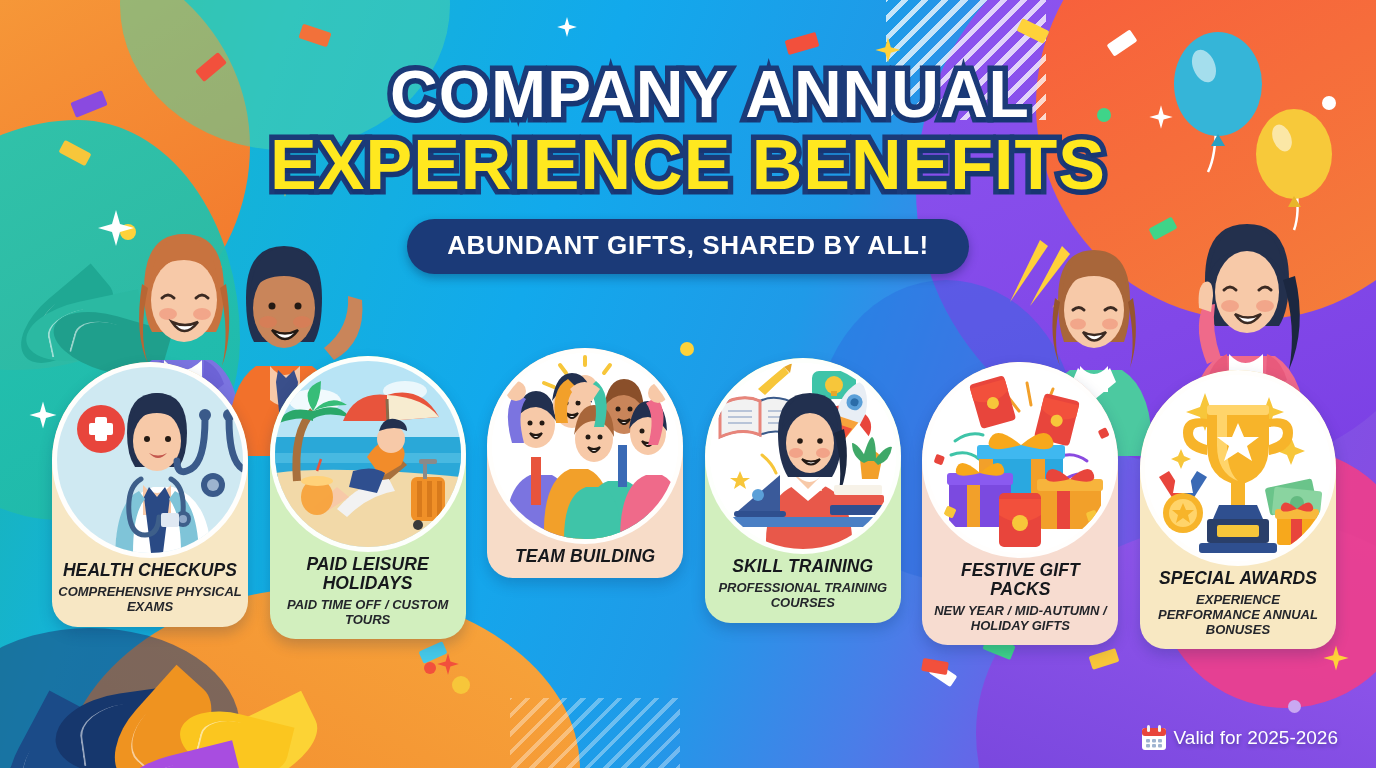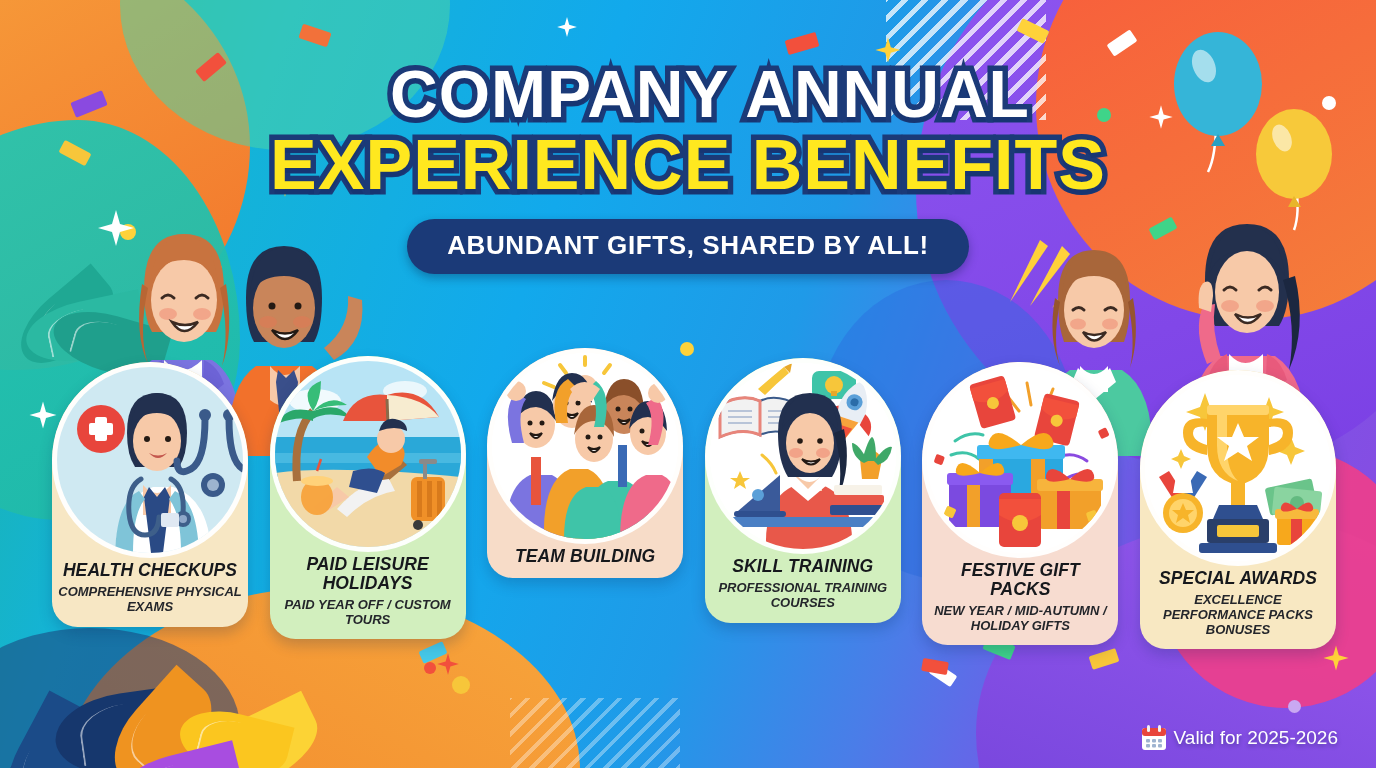--- a/index.html
+++ b/index.html
@@ -503,7 +503,7 @@
         </svg>
       </div>
       <div class="card-title">PAID LEISURE HOLIDAYS</div>
-      <div class="card-desc">PAID YEAR OFF / CUSTOM TOURS</div>
+      <div class="card-desc">PAID TIME OFF / CUSTOM TOURS</div>
     </div>
 
     <div class="card" style="background:#f7dcc8;margin-top:8px;">

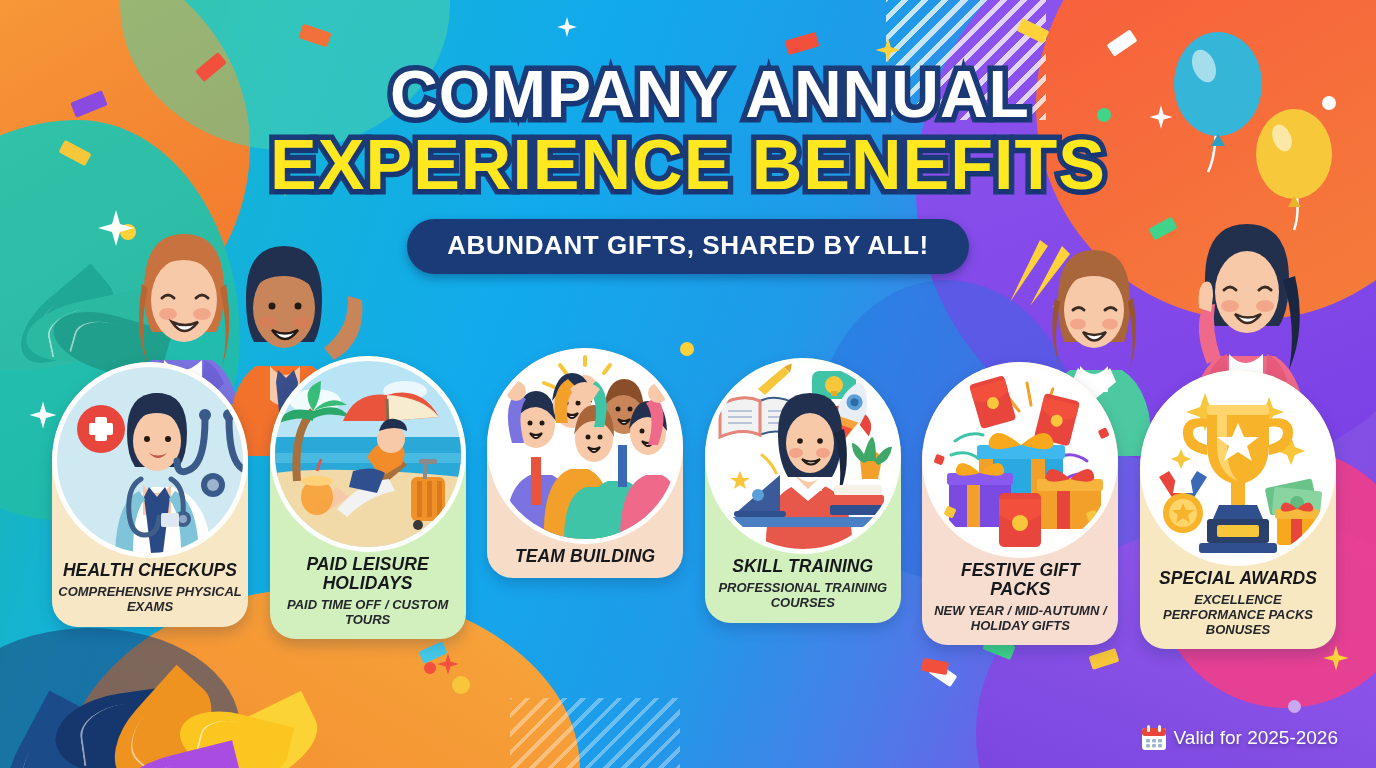--- a/index.html
+++ b/index.html
@@ -735,7 +735,7 @@
         </svg>
       </div>
       <div class="card-title">SPECIAL AWARDS</div>
-      <div class="card-desc">EXCELLENCE PERFORMANCE PACKS BONUSES</div>
+      <div class="card-desc">EXPERIENCE PERFORMANCE ANNUAL BONUSES</div>
     </div>
 
   </div>

